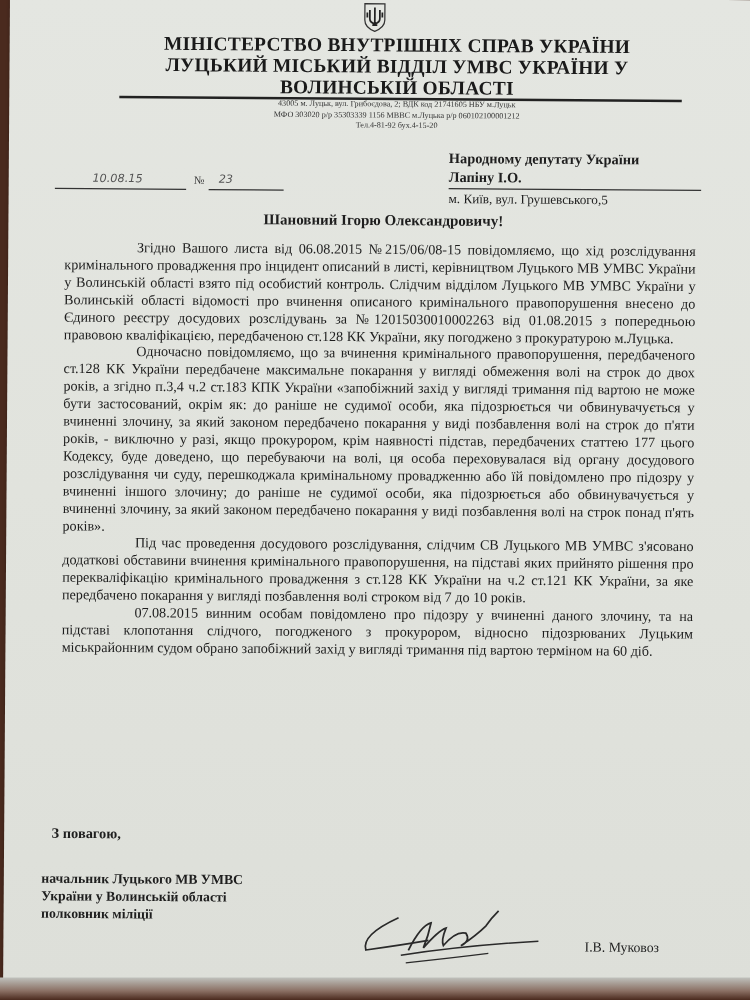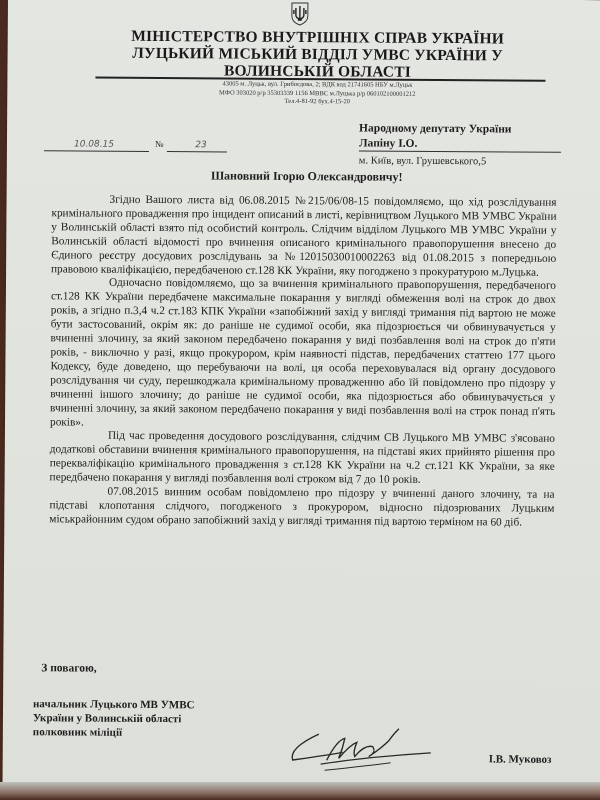--- a/index.html
+++ b/index.html
@@ -47,7 +47,7 @@
   .ref-no {
     left: 160px; width: 60px; border-bottom: 1px solid #333; height: 13px;
     font-family: "DejaVu Sans", sans-serif; font-style: italic; font-size: 9px; color: #555;
-    padding-left: 8px; box-sizing: border-box; text-align: center;
+    padding-left: 8px; box-sizing: border-box;
   }
   .recipient {
     position: absolute; left: 352px; top: 122px; width: 190px;

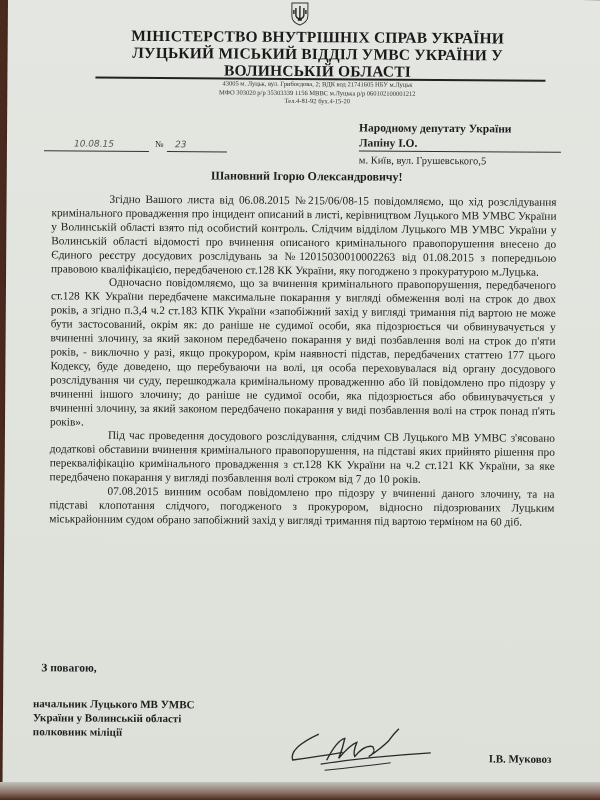--- a/index.html
+++ b/index.html
@@ -75,7 +75,7 @@
     position: absolute; left: 278px; top: 728px; width: 170px; height: 52px;
   }
   .signer-name {
-    position: absolute; left: 486px; top: 753px; font-weight: bold; font-size: 11px;
+    position: absolute; left: 465px; top: 753px; font-weight: normal; font-size: 11px;
   }
 </style>
 </head>

